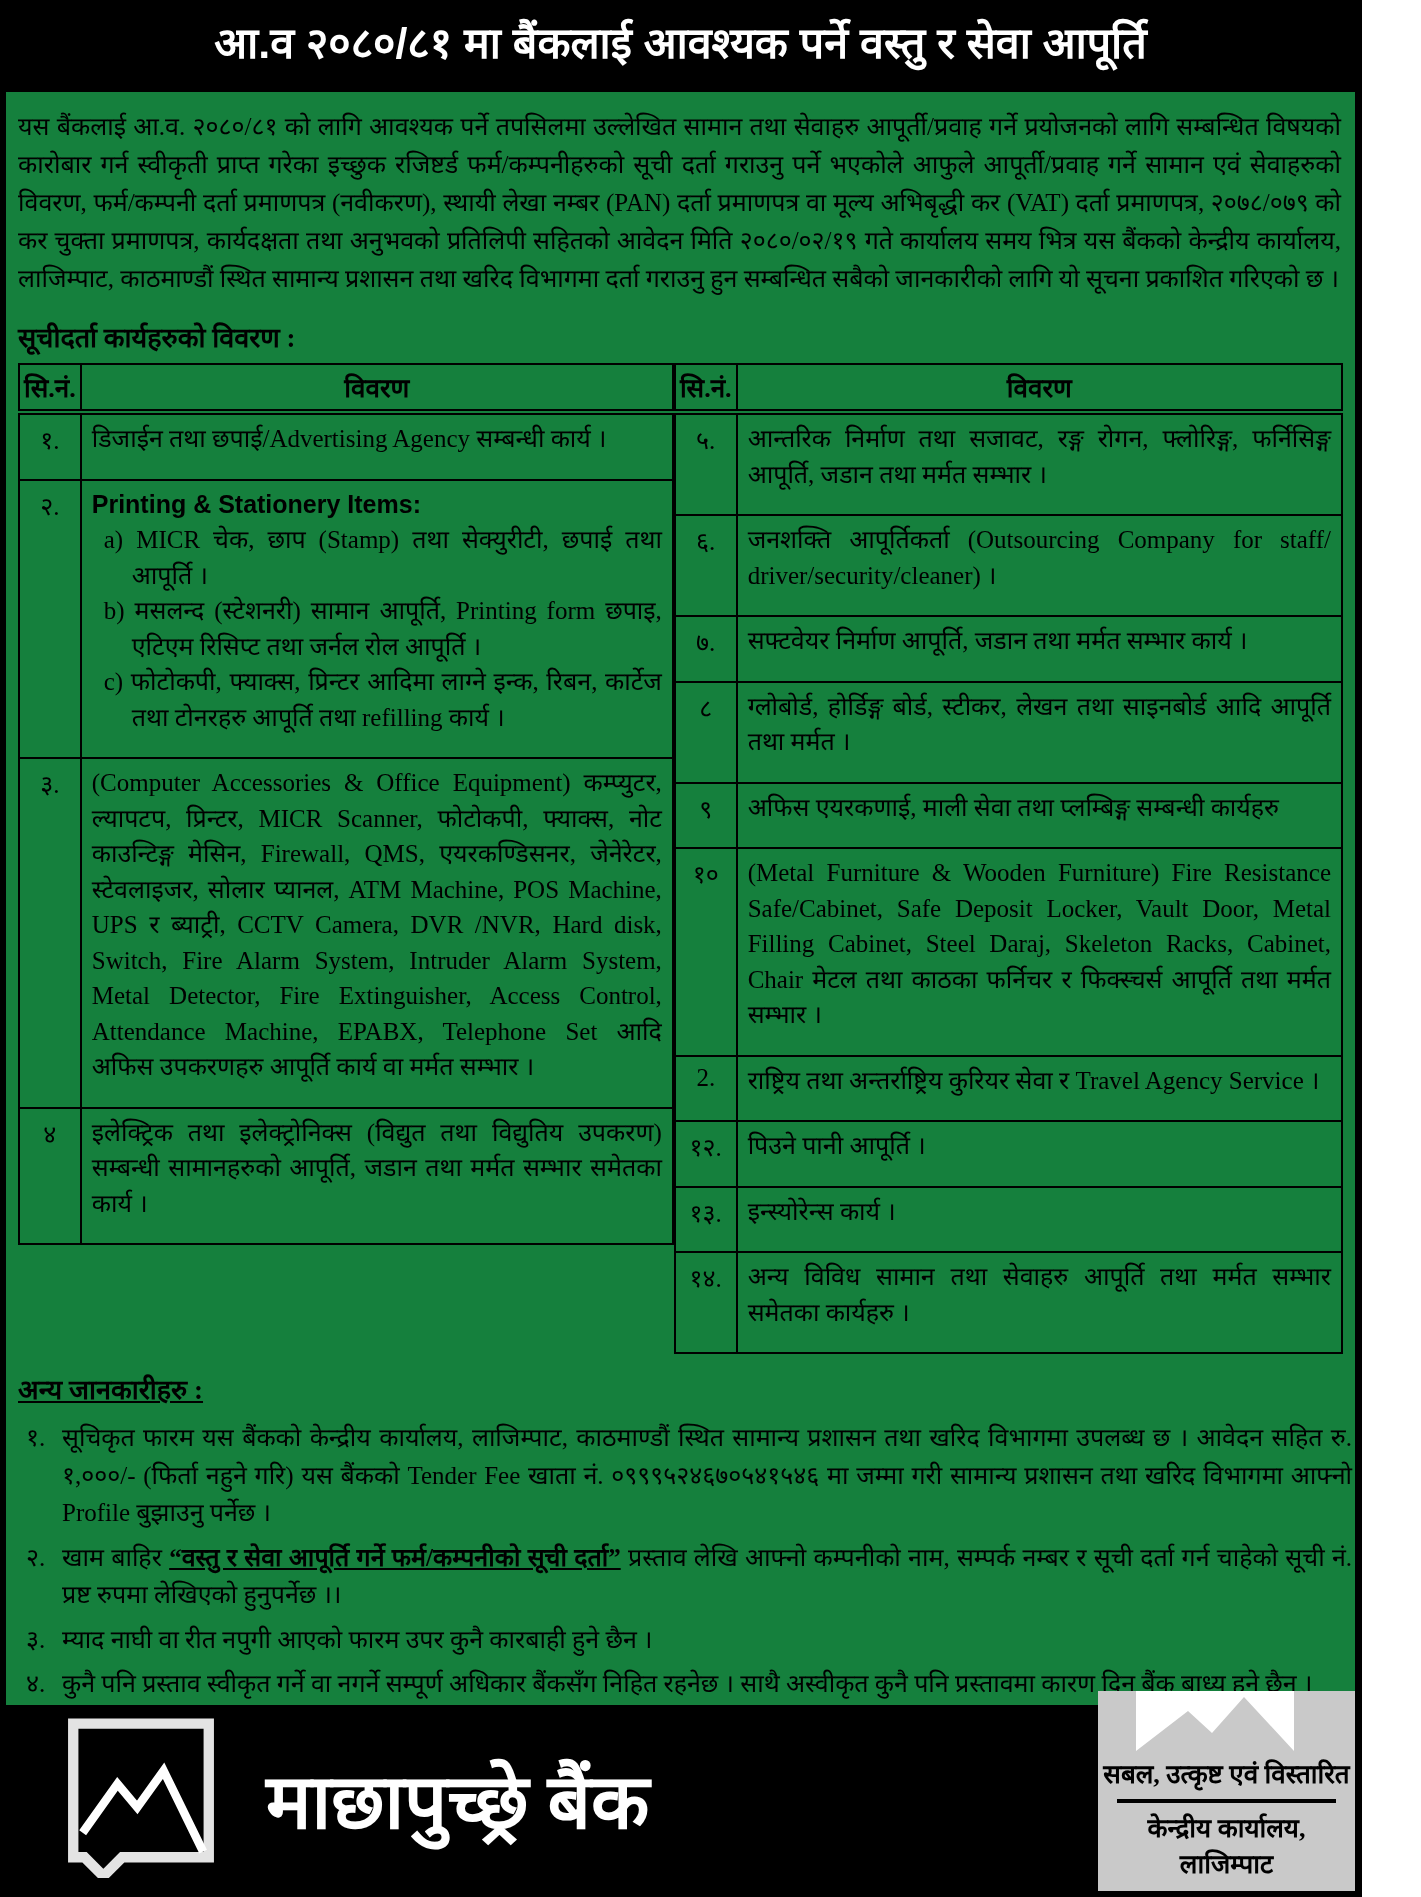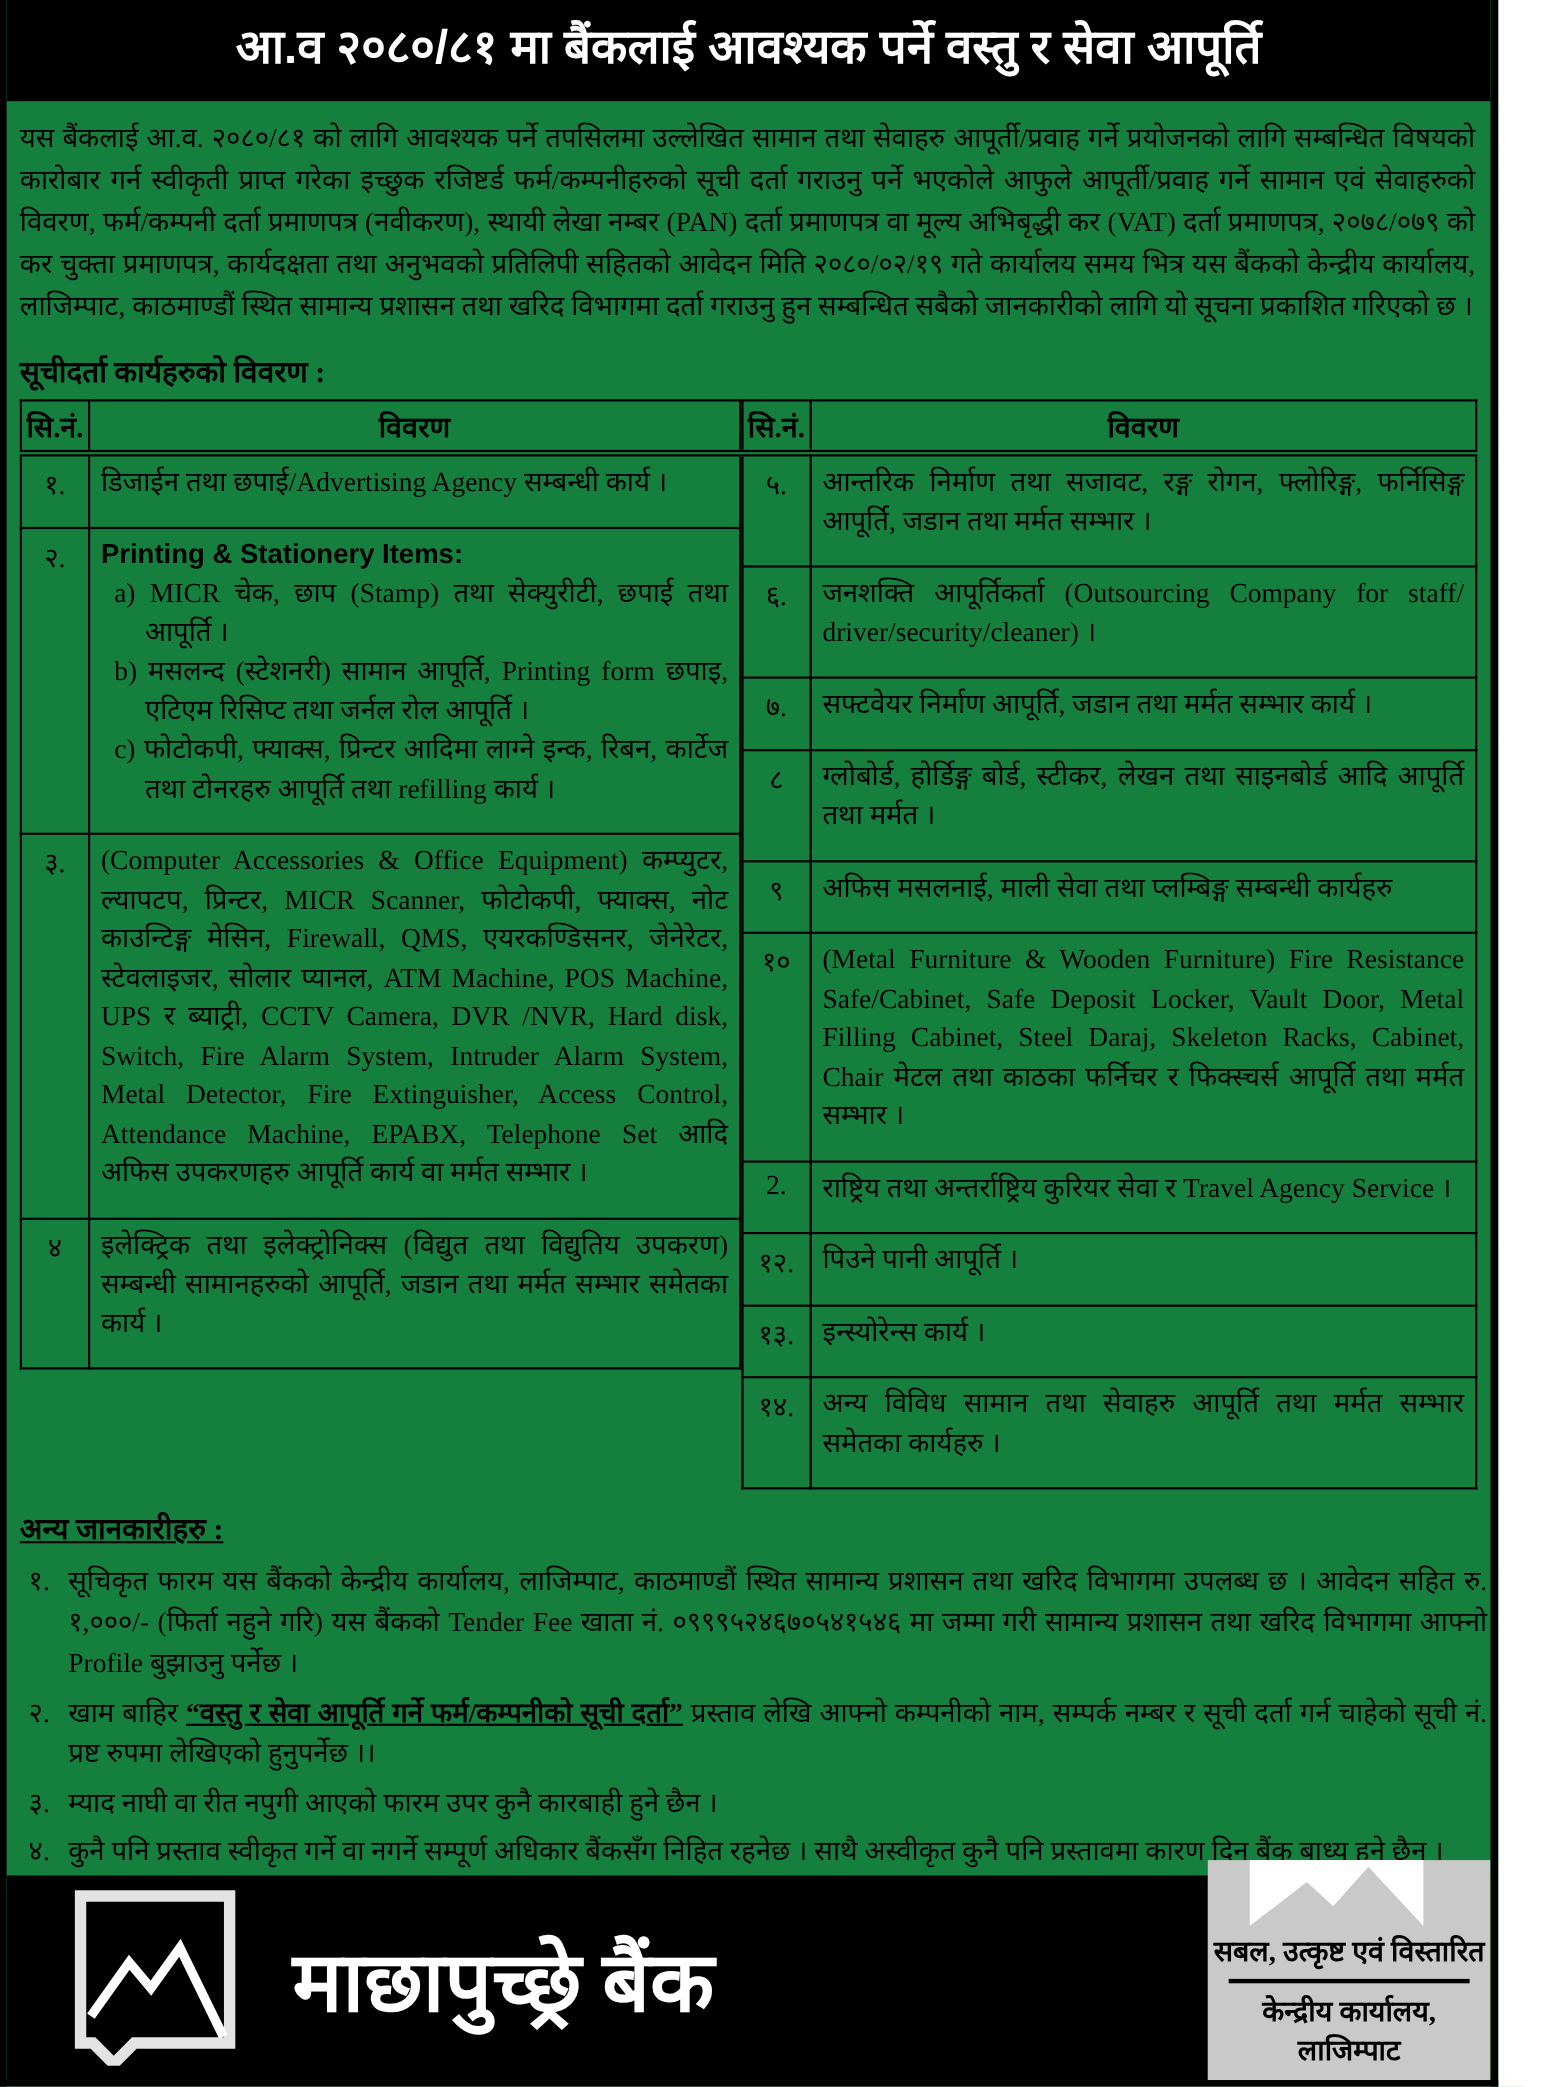--- a/index.html
+++ b/index.html
@@ -209,7 +209,7 @@
           <tr>
             <td class="sn">९</td>
             <td class="desc">
-              <div class="para">अफिस मसलनाई, माली सेवा तथा प्लम्बिङ्ग सम्बन्धी कार्यहरु</div>
+              <div class="para">अफिस एयरकणाई, माली सेवा तथा प्लम्बिङ्ग सम्बन्धी कार्यहरु</div>
             </td>
           </tr>
           <tr>

